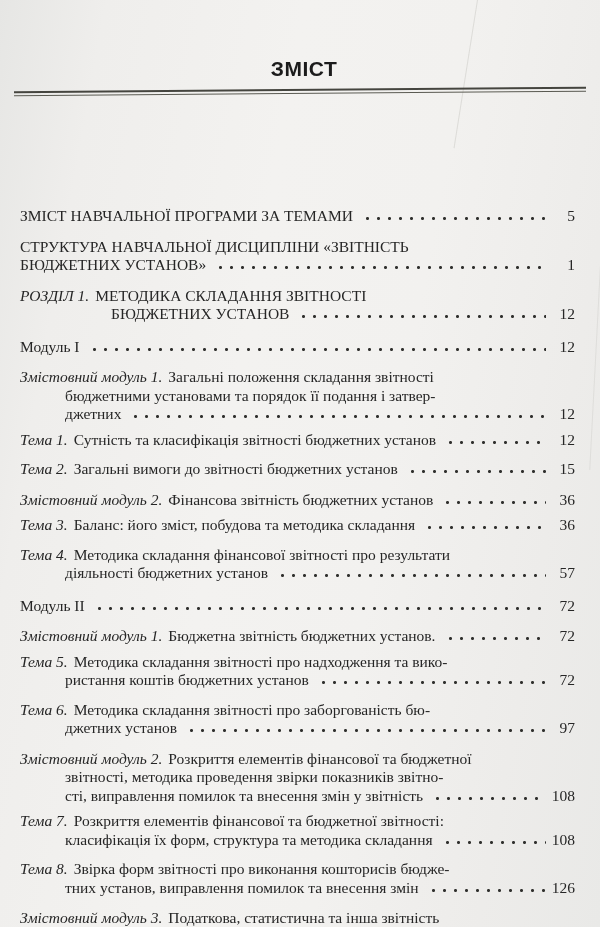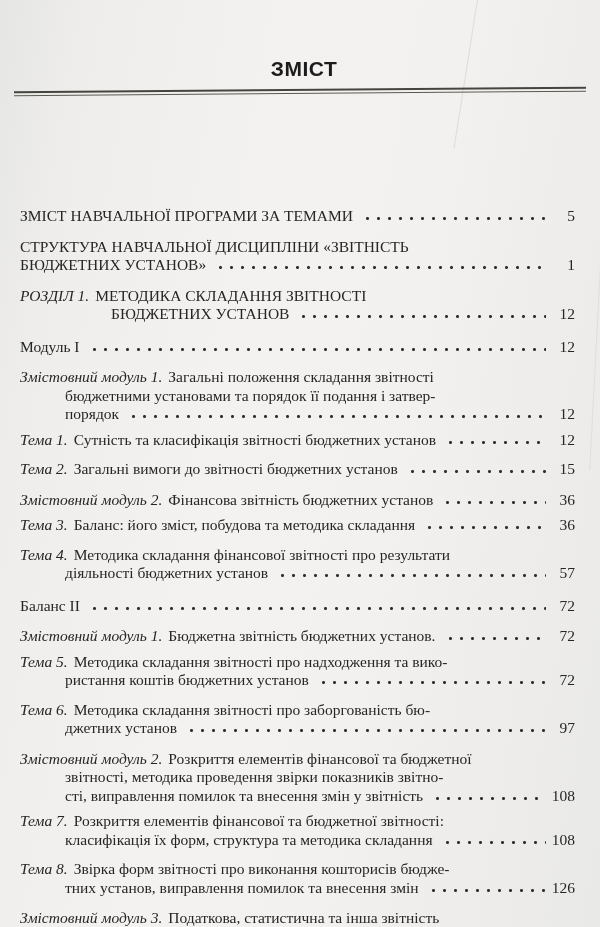--- a/index.html
+++ b/index.html
@@ -160,7 +160,7 @@
           <span class="text">бюджетними установами та порядок  її подання і затвер-</span>
         </div>
         <div class="line cont">
-          <span class="text">порядок</span>
+          <span class="text">джетних</span>
           <span class="dots"></span>
           <span class="pg">12</span>
         </div>

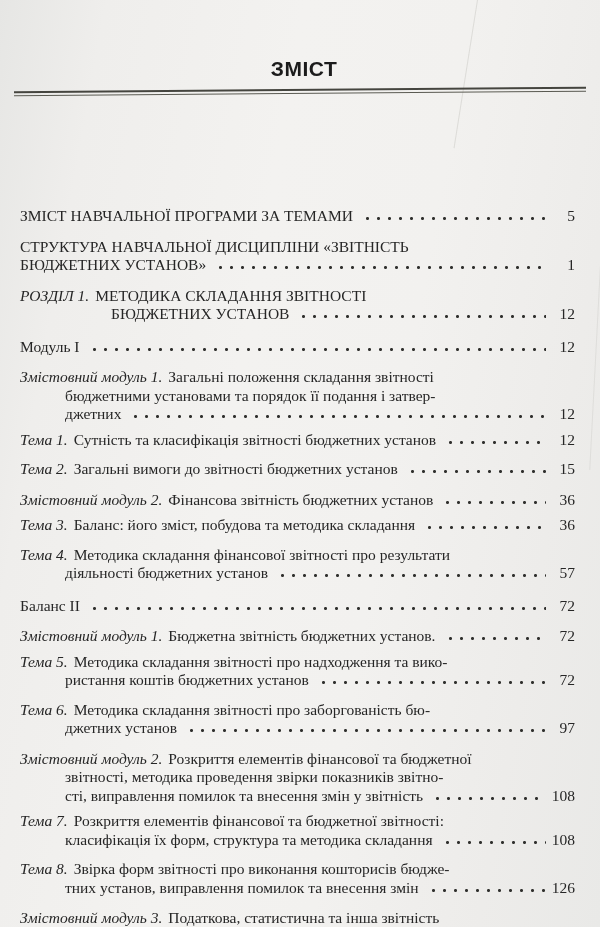--- a/index.html
+++ b/index.html
@@ -210,7 +210,7 @@
       </div>
       <div class="entry module">
         <div class="line">
-          <span class="text">Баланс II</span>
+          <span class="text">Модуль II</span>
           <span class="dots"></span>
           <span class="pg">72</span>
         </div>

